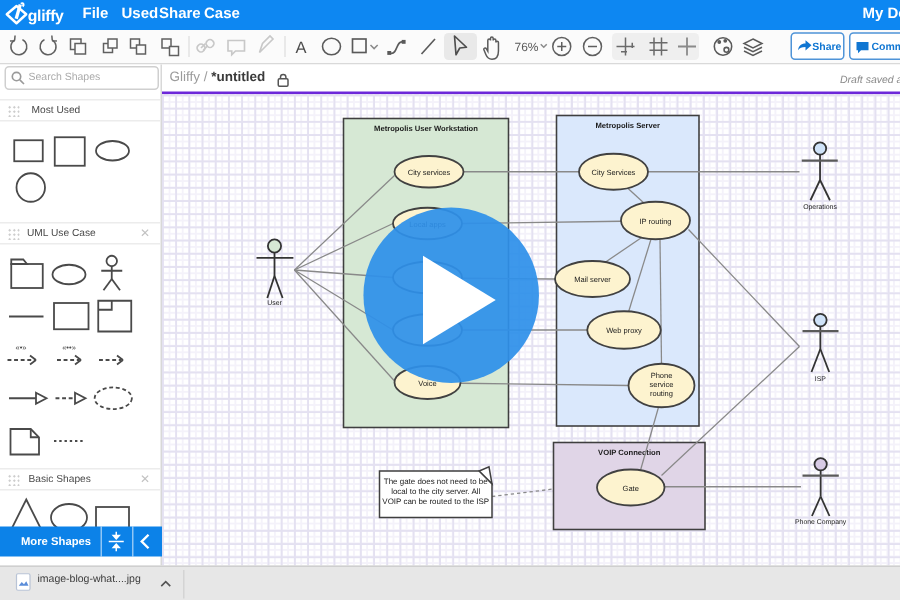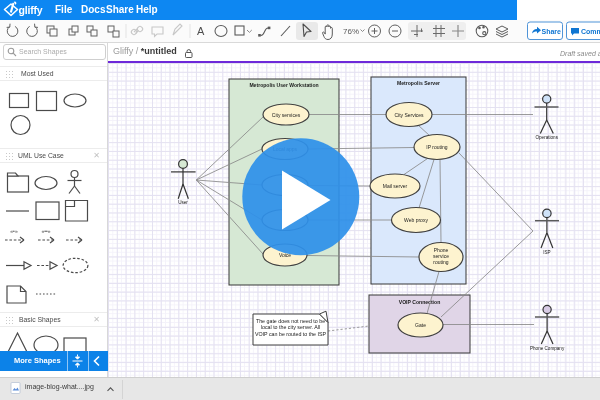--- a/index.html
+++ b/index.html
@@ -5,7 +5,7 @@
   html,body{margin:0;padding:0;}
   body{font-family:"Liberation Sans", sans-serif; width:600px;height:400px;overflow:hidden;}
   #app{position:relative;width:600px;height:400px;background:#fff;overflow:hidden;}
-  #topbar{position:absolute;left:0;top:0;width:517px;height:20px;background:#0d87f2;}
+  #topbar{position:absolute;left:0;top:0;width:600px;height:20px;background:#0d87f2;}
   .menu{position:absolute;top:0;height:20px;line-height:20px;color:#fff;font-size:10px;font-weight:bold;white-space:nowrap;}
   #toolbar{position:absolute;left:0;top:20px;width:600px;height:23px;background:#fbfbfb;border-bottom:1px solid #d9d9d9;box-sizing:border-box;}
   #titlerow{position:absolute;left:108px;top:43px;width:492px;height:20px;background:#ffffff;border-bottom:2px solid #6d28d9;box-sizing:border-box;}

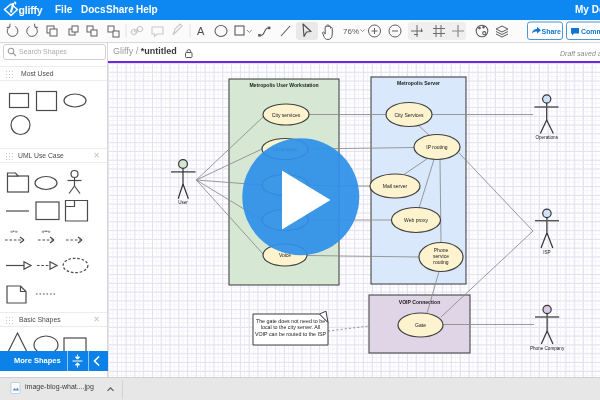--- a/index.html
+++ b/index.html
@@ -39,7 +39,7 @@
       <text x="18.5" y="13.8" fill="#ffffff" font-size="10.5" font-weight="bold" letter-spacing="-0.2" font-family="Liberation Sans, sans-serif">gliffy</text>
     </svg>
     <div class="menu" style="left:55px;">File</div>
-    <div class="menu" style="left:81px;">Docs</div>
+    <div class="menu" style="left:81px;">Used</div>
     <div class="menu" style="left:106px;">Share</div>
     <div class="menu" style="left:136px;">Help</div>
     <div class="menu" style="left:575px;">My Docs</div>

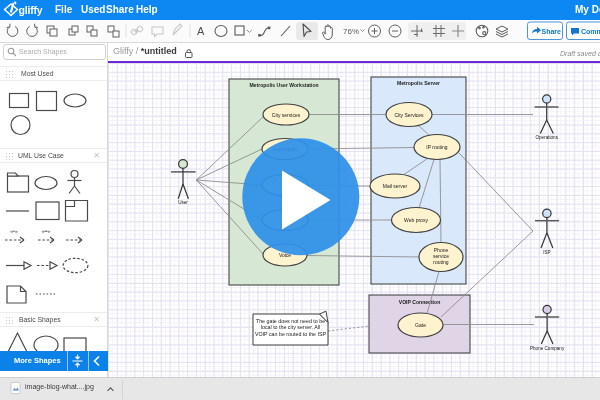--- a/index.html
+++ b/index.html
@@ -41,7 +41,7 @@
     <div class="menu" style="left:55px;">File</div>
     <div class="menu" style="left:81px;">Used</div>
     <div class="menu" style="left:106px;">Share</div>
-    <div class="menu" style="left:136px;">Help</div>
+    <div class="menu" style="left:136px;">Case</div>
     <div class="menu" style="left:575px;">My Docs</div>
   </div>
 

